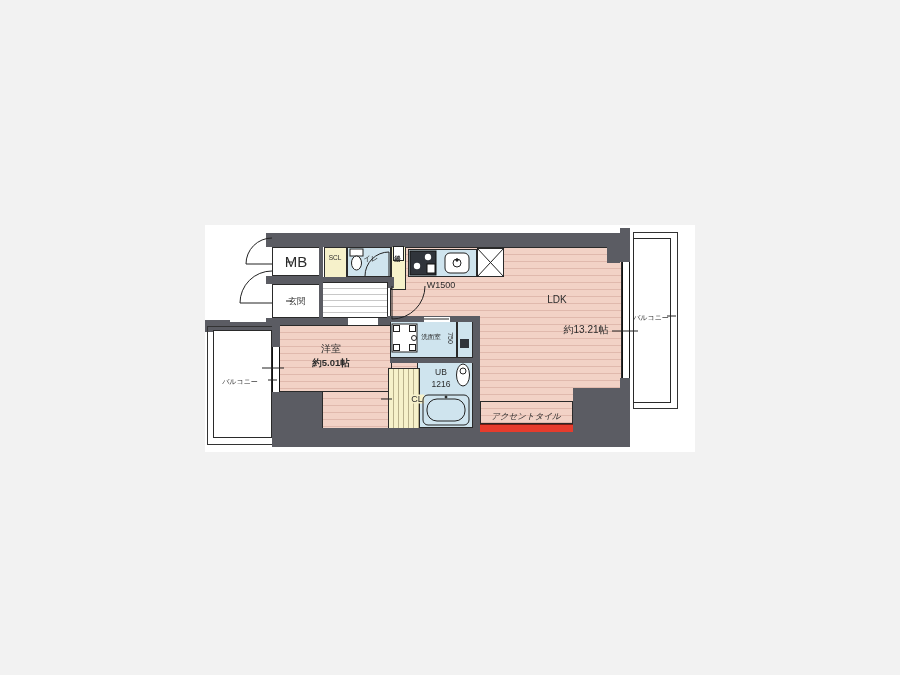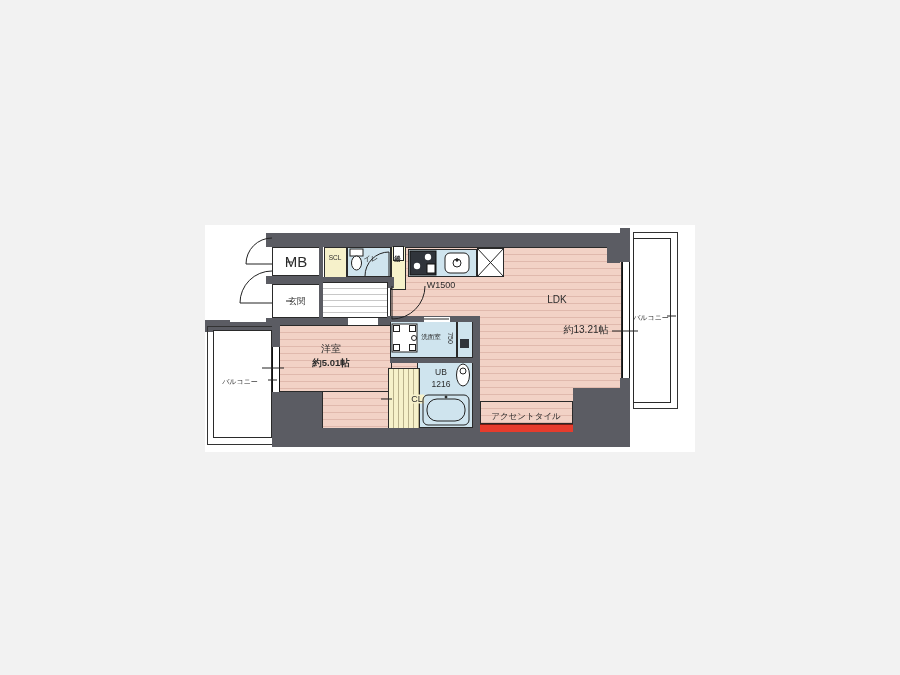--- a/index.html
+++ b/index.html
@@ -107,7 +107,7 @@
 <div class="lbl" style="left:405px;top:399px;font-size:9px;background:var(--yellow);padding:0 1px;margin-left:12px;">CL</div>
 <div class="lbl" style="left:240px;top:381px;font-size:7px;">バルコニー</div>
 <div class="lbl" style="left:651px;top:317px;font-size:7px;">バルコニー</div>
-<div class="lbl" style="left:526px;top:416px;font-size:8.5px;">アクセントタイル</div>
+<div class="lbl" style="left:526px;top:416px;font-size:8.5px;font-style:italic;">アクセントタイル</div>
 
 <svg class="overlay" viewBox="0 0 900 675">
 

